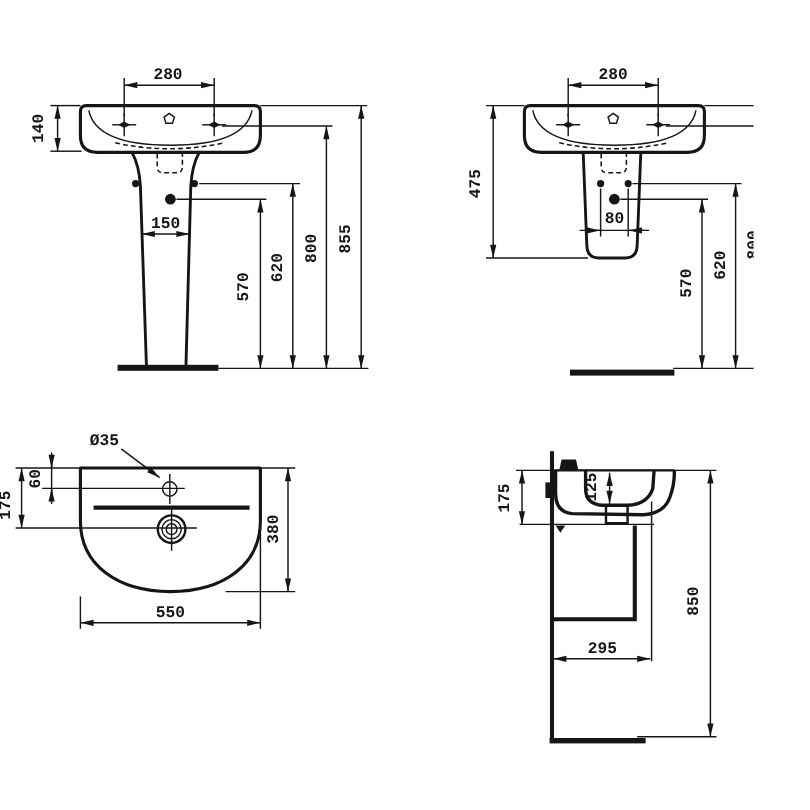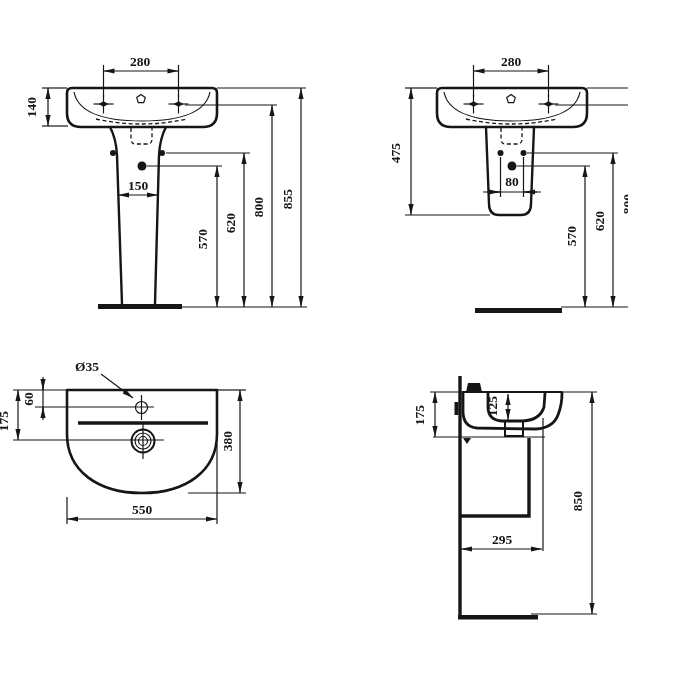--- a/index.html
+++ b/index.html
@@ -4,7 +4,7 @@
 <style>
   html,body{margin:0;padding:0;background:#ffffff;}
   .sheet{position:relative;width:628px;height:675px;background:#ffffff;overflow:hidden;
-         font-family:Liberation Serif, serif;}
+         font-family:Liberation Mono, monospace;}
   svg{position:absolute;left:0;top:0;}
   .ol  {fill:none;stroke:#161616;stroke-width:2.6;stroke-linejoin:round;stroke-linecap:round;}
   .ol2 {fill:none;stroke:#161616;stroke-width:2.4;stroke-linejoin:round;stroke-linecap:round;}

